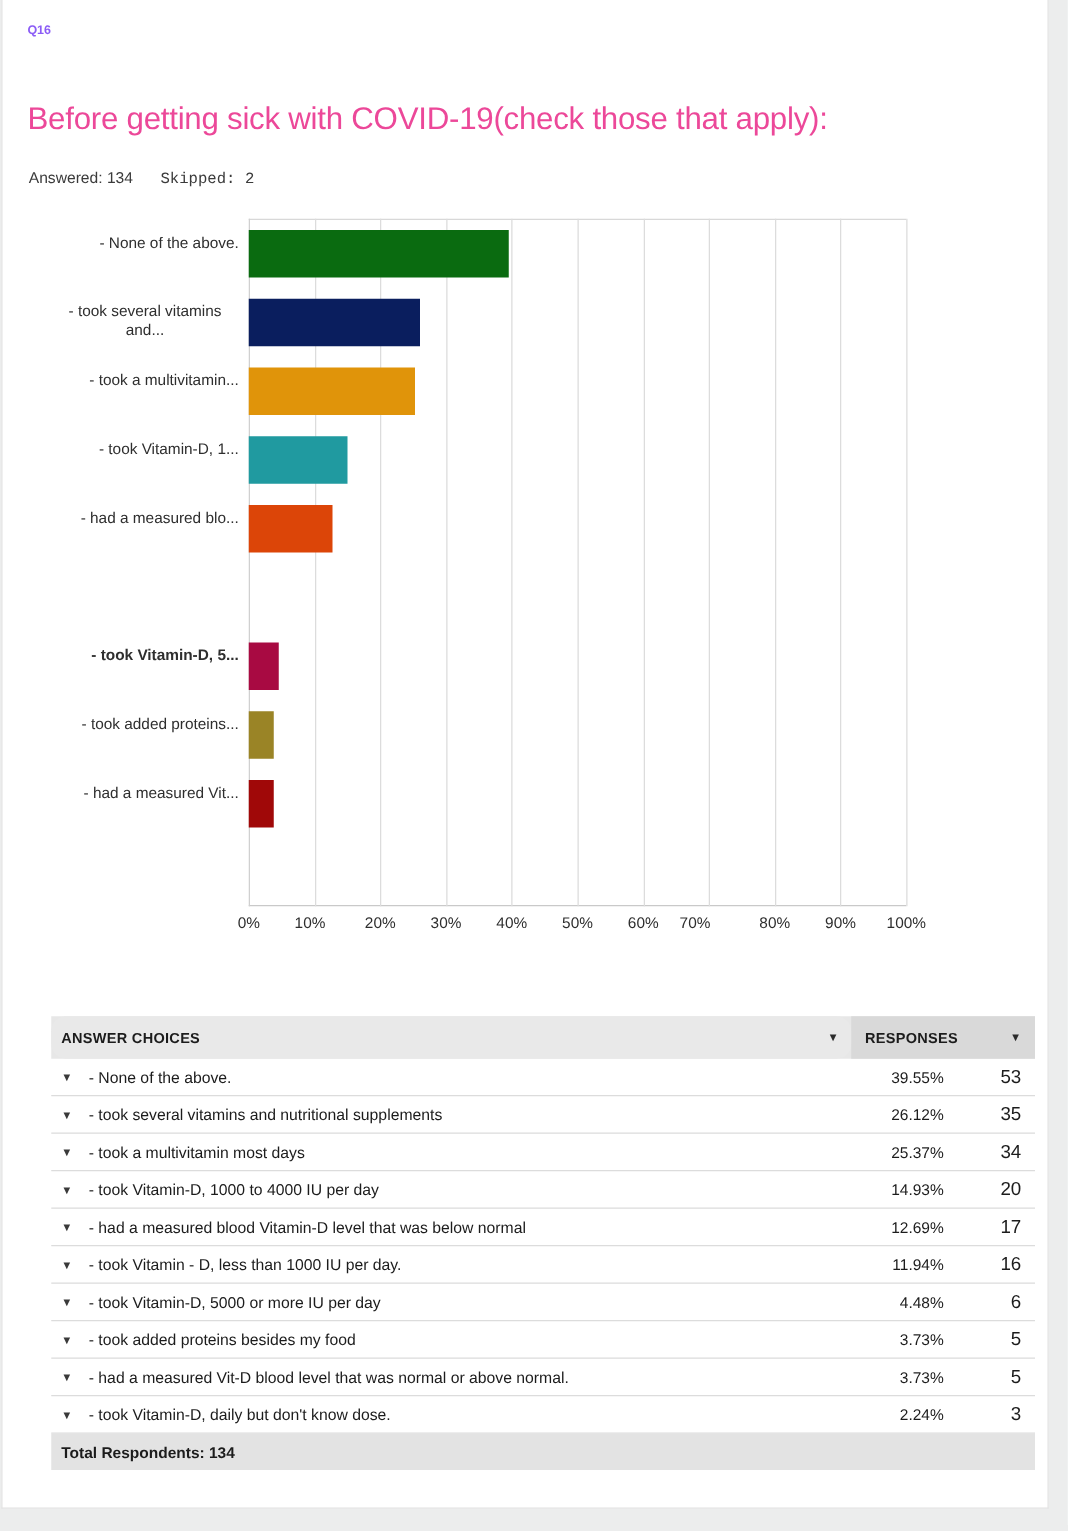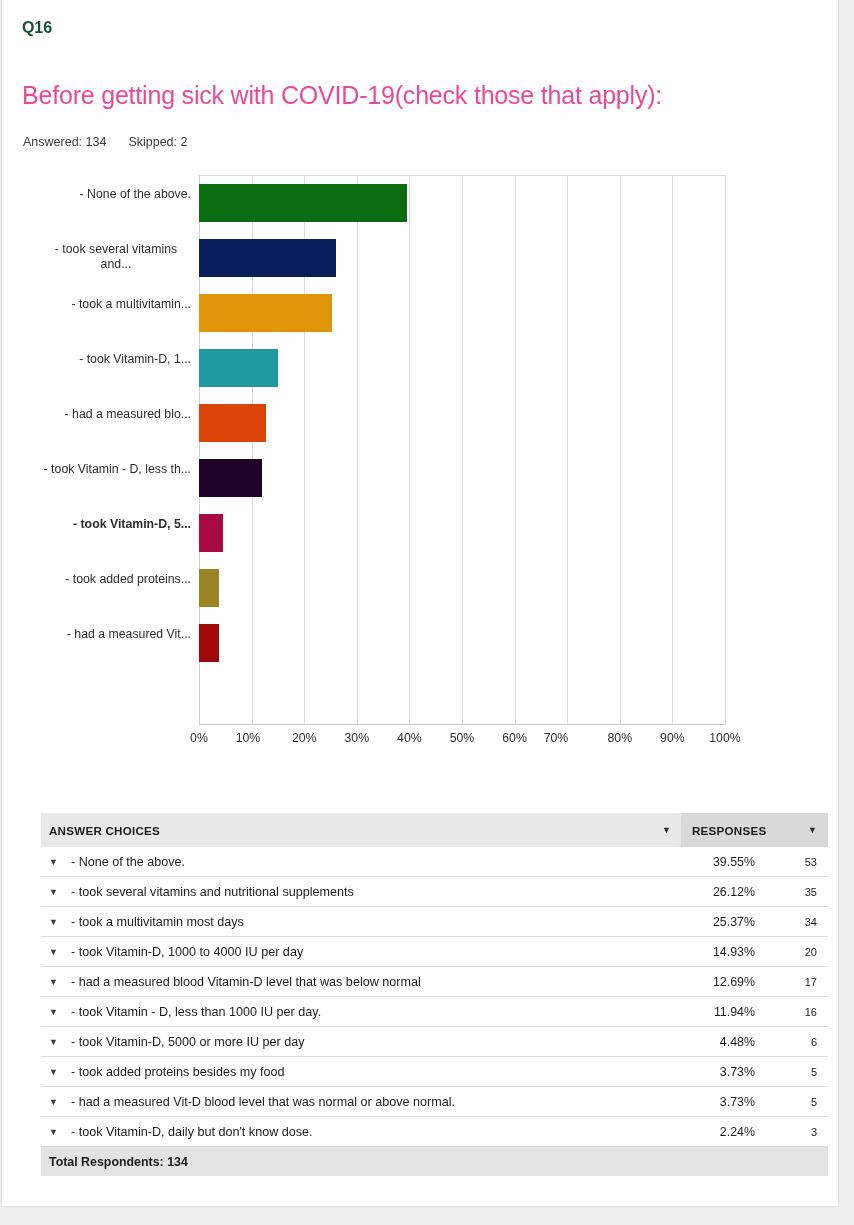--- a/index.html
+++ b/index.html
@@ -32,9 +32,9 @@
     position: absolute;
     left: 20px;
     top: 19px;
-    font-size: 16px;
+    font-size: 10px;
     font-weight: bold;
-    color: #14532d;
+    color: #8b5cf6;
     letter-spacing: -0.1px;
     text-align: right;
   }

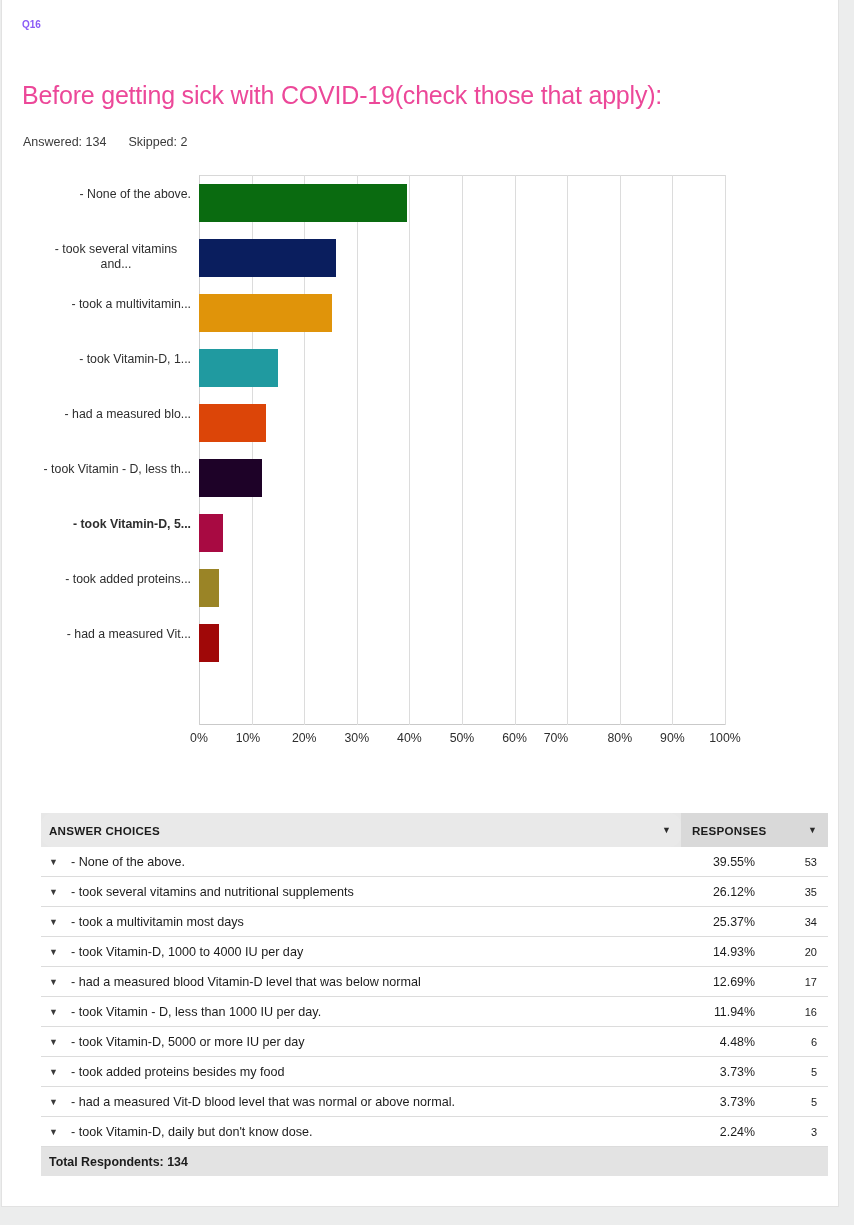--- a/index.html
+++ b/index.html
@@ -55,7 +55,7 @@
     font-size: 12.5px;
     color: #3b3b3b;
   }
-  .q-meta span.skipped { margin-left: 22px; }
+  .q-meta span.skipped { margin-left: 22px; font-family: Liberation Mono, monospace; }
 
   
   .chart {

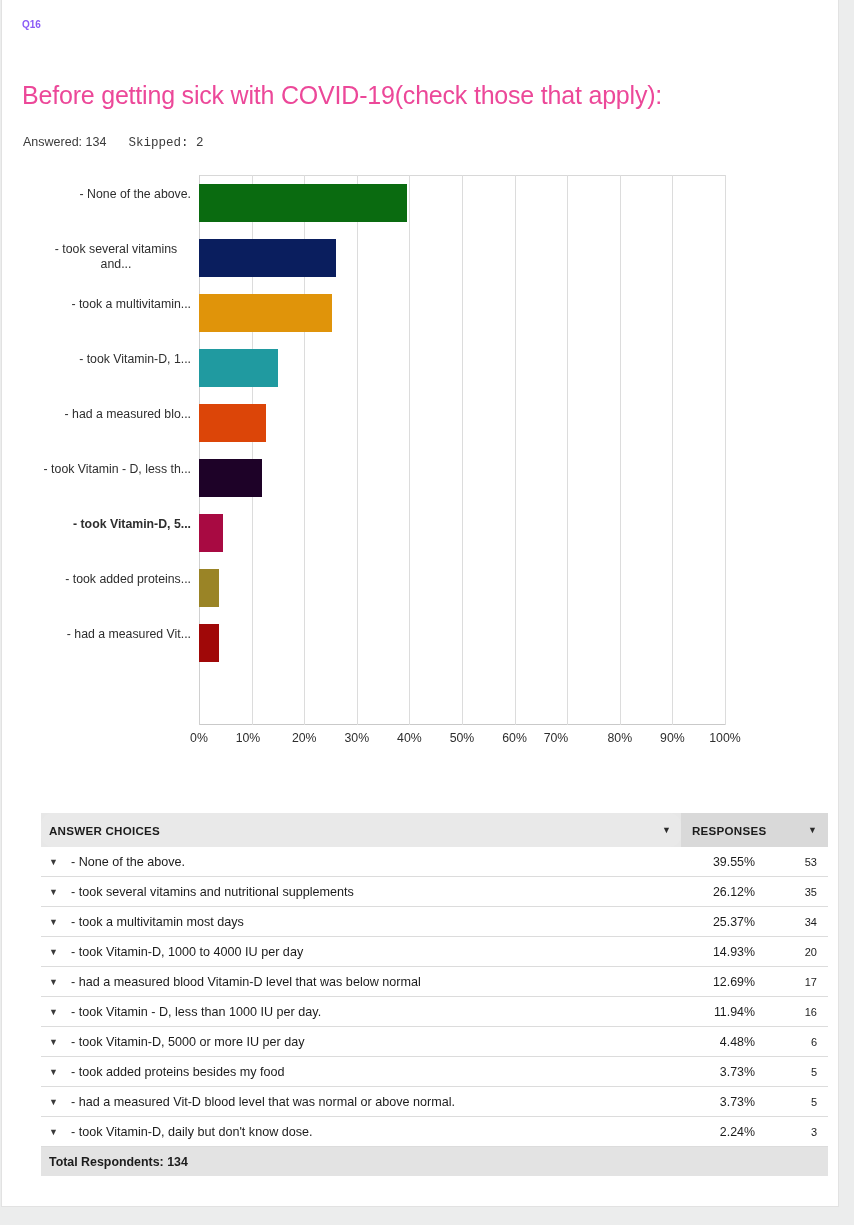--- a/index.html
+++ b/index.html
@@ -280,10 +280,6 @@
               <div class="cat-label" style="top: 11.5px;">- had a measured blo...</div>
               <div class="bar" title="- had a measured blood Vitamin-D level that was below normal — 12.69%" style="width: 66.7494px; background: rgb(220, 69, 8); top: 8.5px;"></div>
             </div>
-            <div class="row" style="top: 275px; height: 55px;">
-              <div class="cat-label" style="top: 11.5px;">- took Vitamin - D, less th...</div>
-              <div class="bar" title="- took Vitamin - D, less than 1000 IU per day. — 11.94%" style="width: 62.8044px; background: rgb(30, 2, 40); top: 8.5px;"></div>
-            </div>
             <div class="row" style="top: 330px; height: 55px;">
               <div class="cat-label" style="top: 11.5px; font-weight: bold;">- took Vitamin-D, 5...</div>
               <div class="bar" title="- took Vitamin-D, 5000 or more IU per day — 4.48%" style="width: 23.5648px; background: rgb(168, 10, 66); top: 8.5px;"></div>

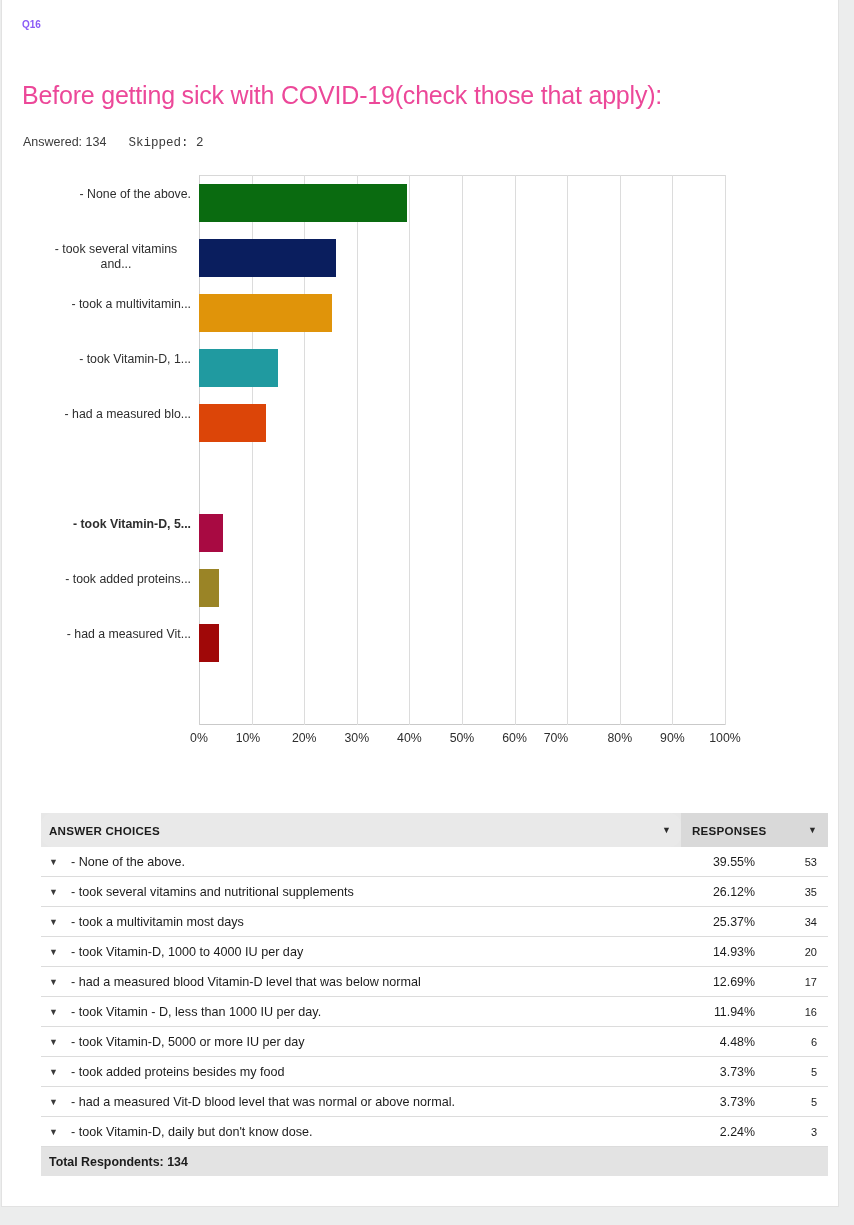--- a/index.html
+++ b/index.html
@@ -214,7 +214,7 @@
     width: 62px;
     text-align: right;
     padding-right: 11px;
-    font-size: 11px;
+    font-size: 15px;
     color: #1c1c1c;
   }
   .tfoot {

